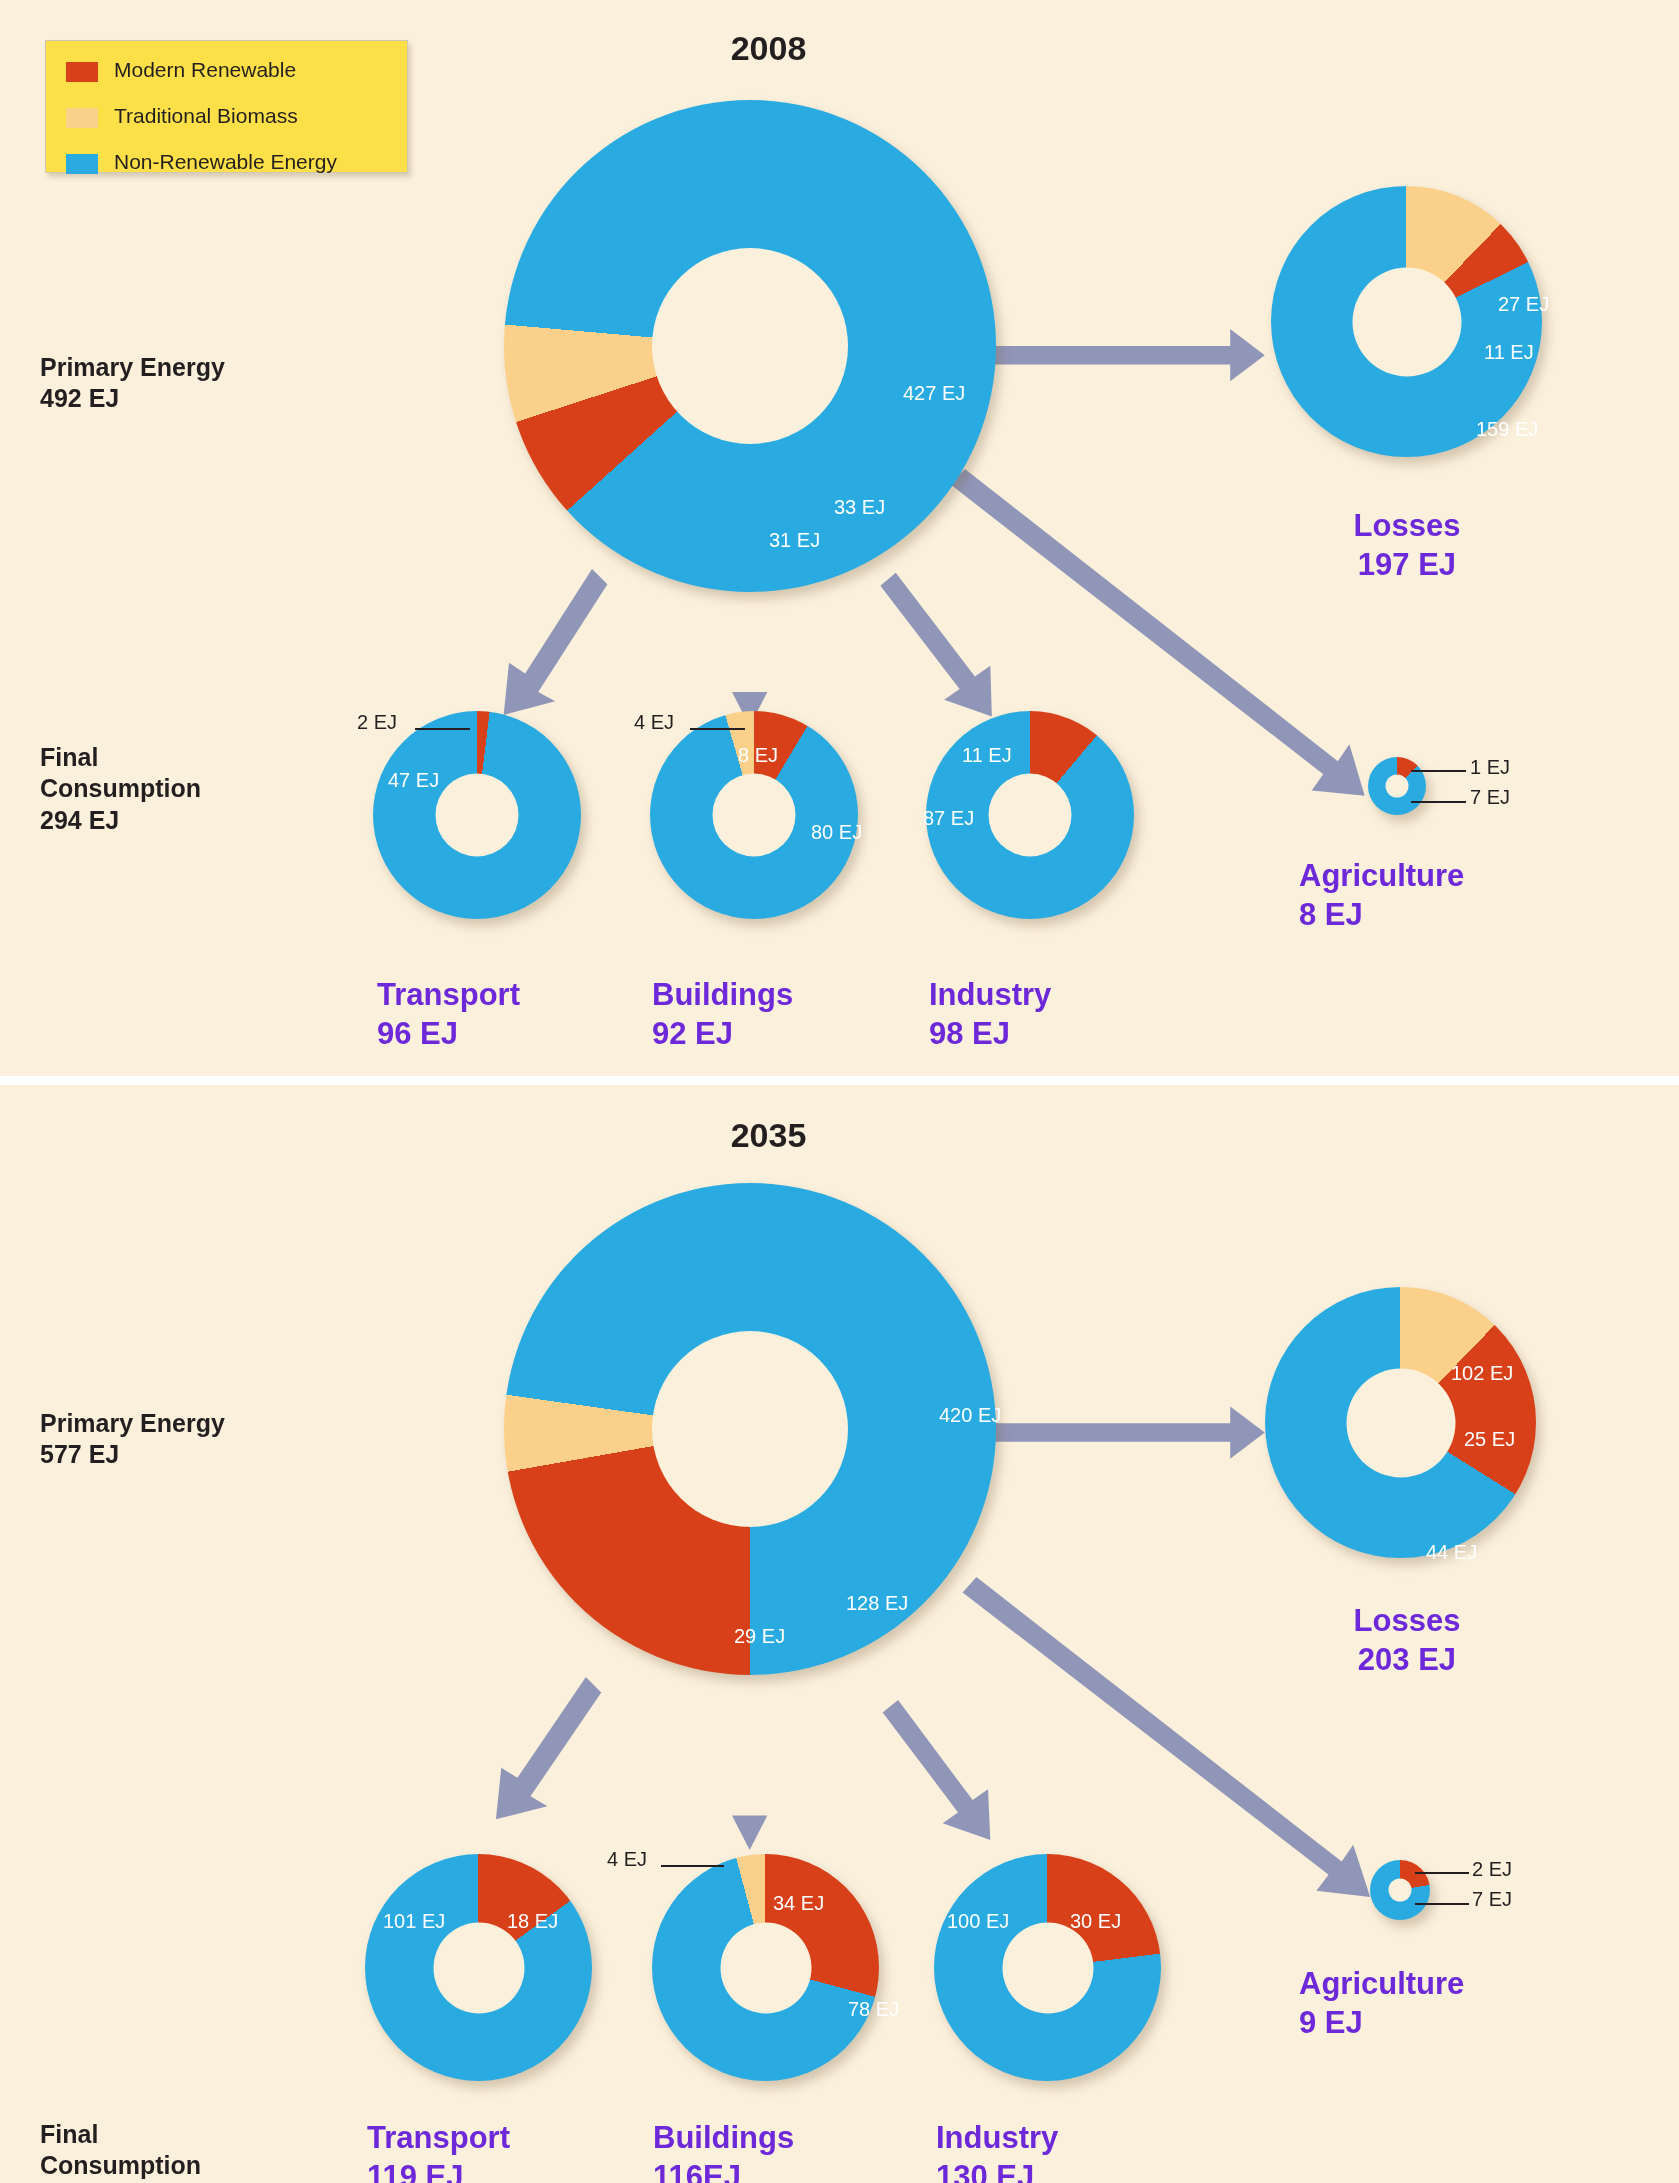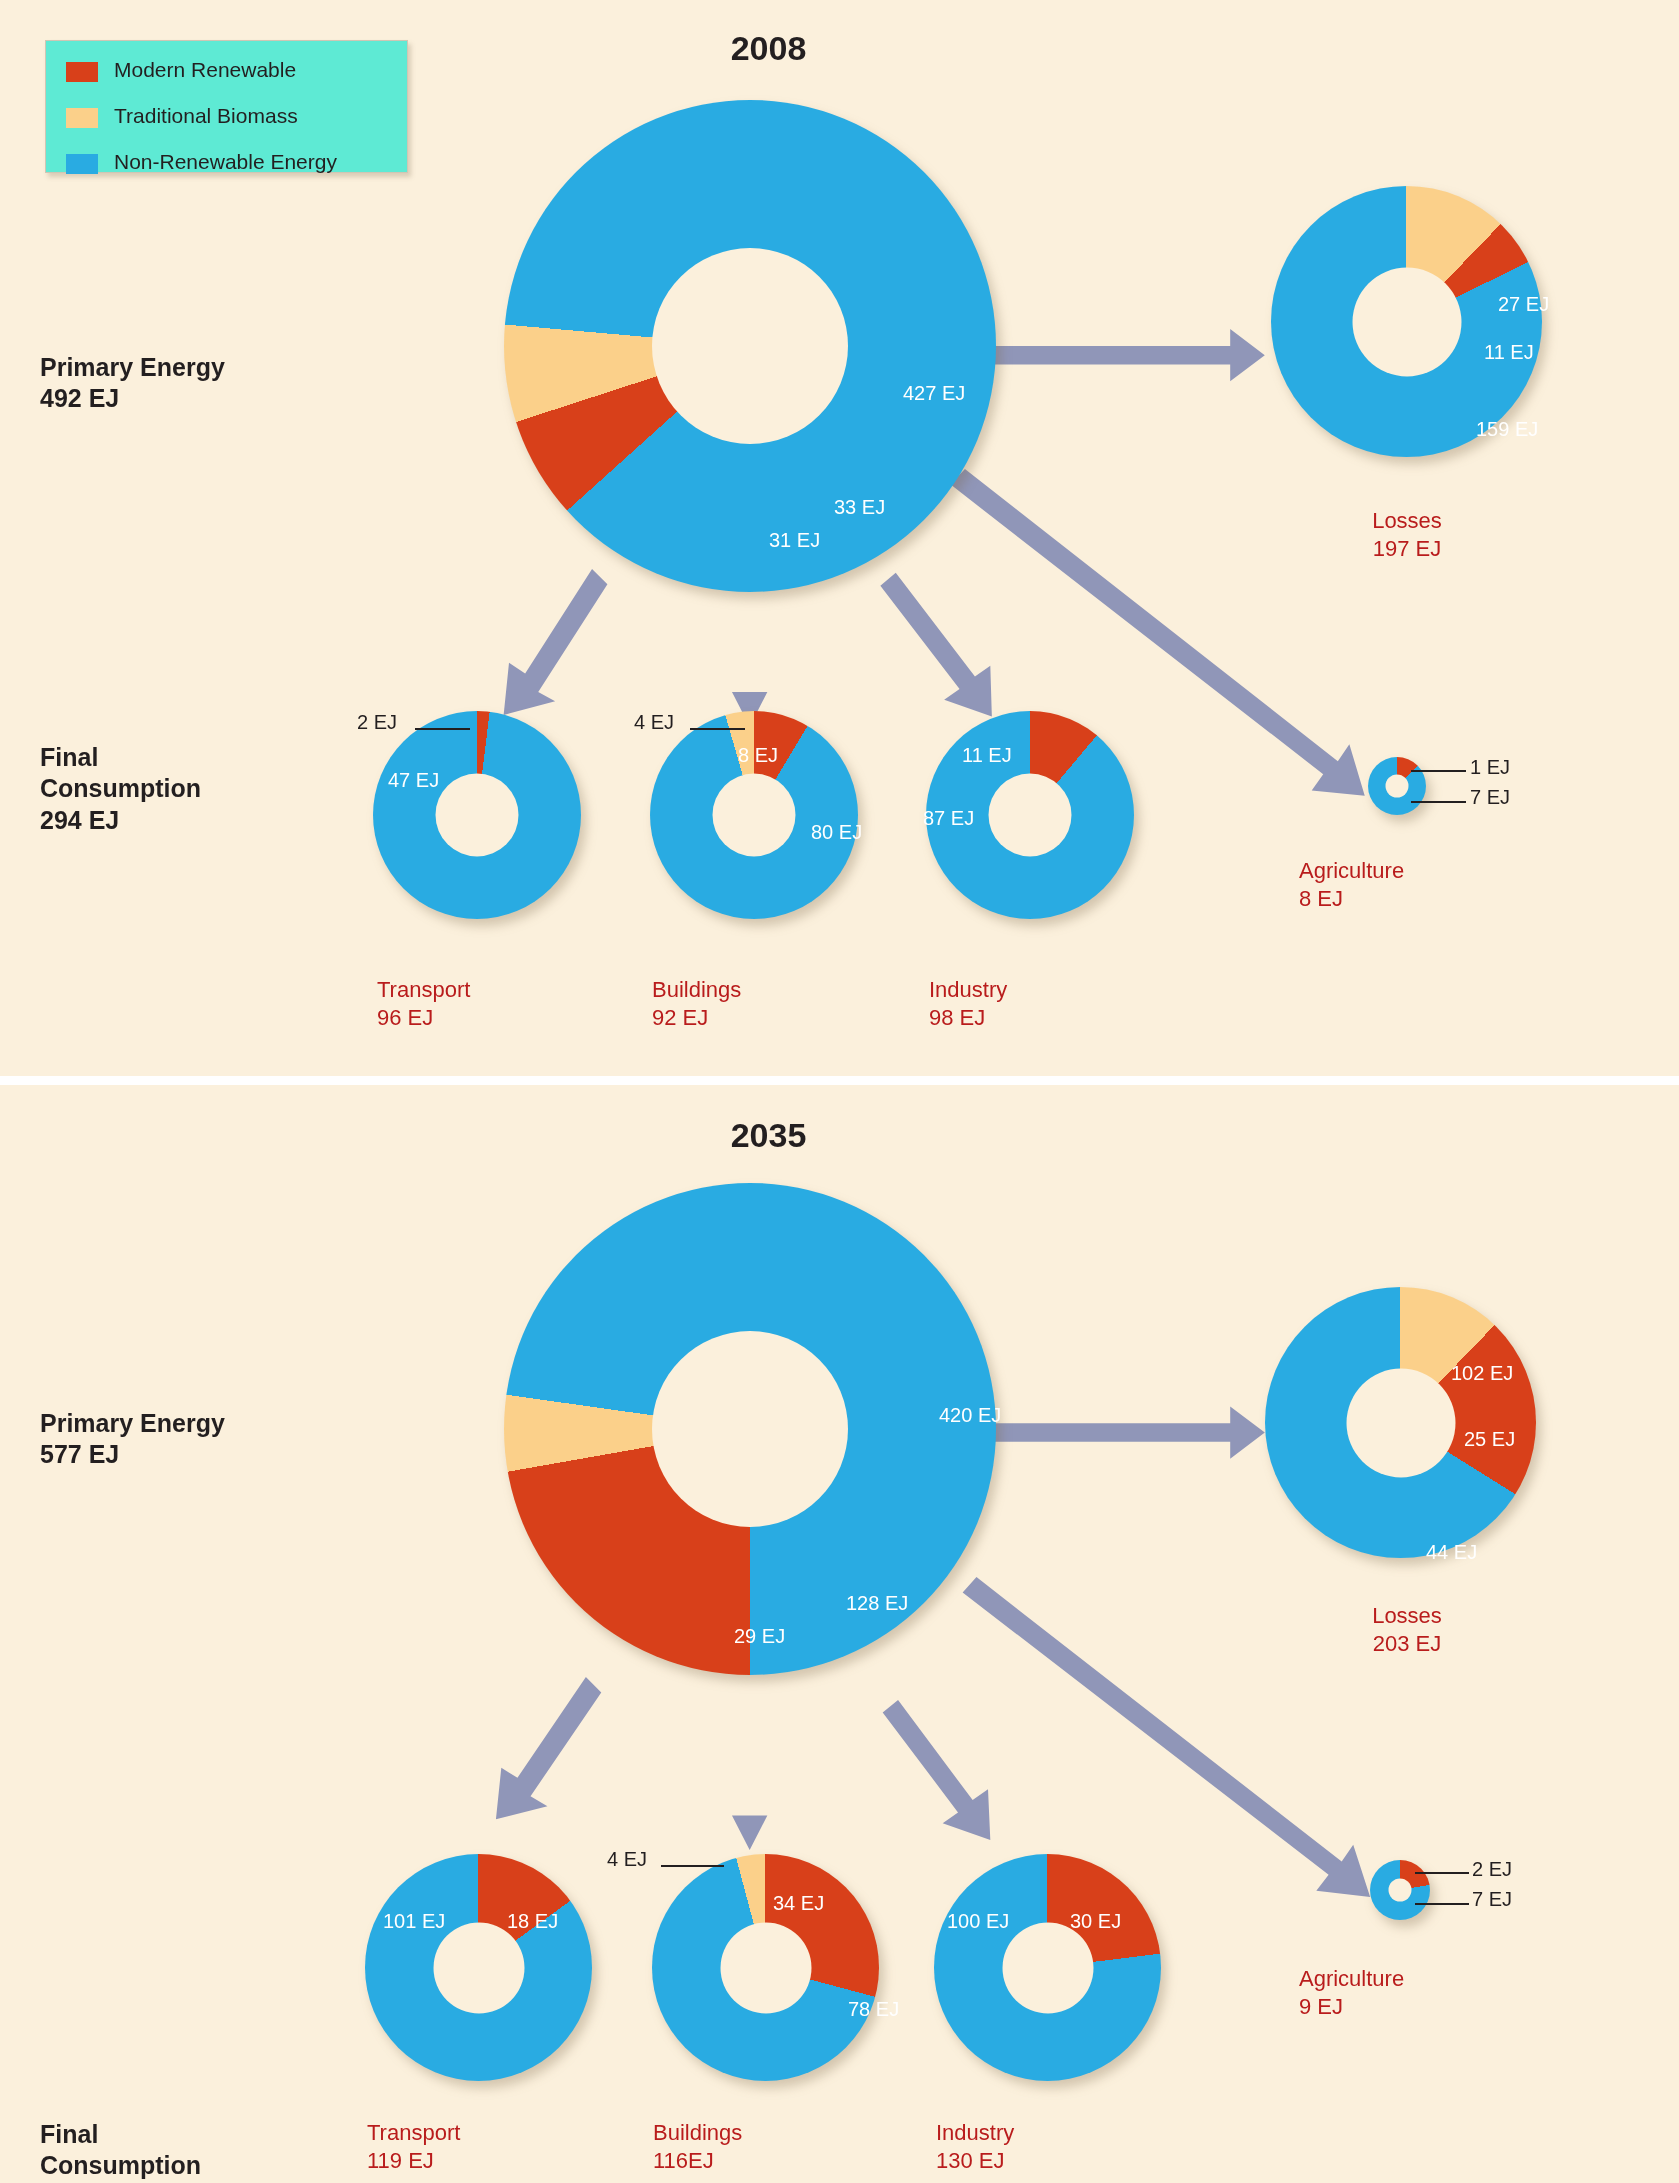--- a/index.html
+++ b/index.html
@@ -41,7 +41,7 @@
   
   .legend{
     position:absolute;left:45px;top:40px;width:361px;height:131px;
-    background:#5eead4;border:0.8px solid #cfc6b4;
+    background:#fde047;border:0.8px solid #cfc6b4;
     box-shadow:3.1px 3.8px 4.6px rgba(120,100,70,0.25);
   }
   .legend-row{position:absolute;left:20px;height:26px;}

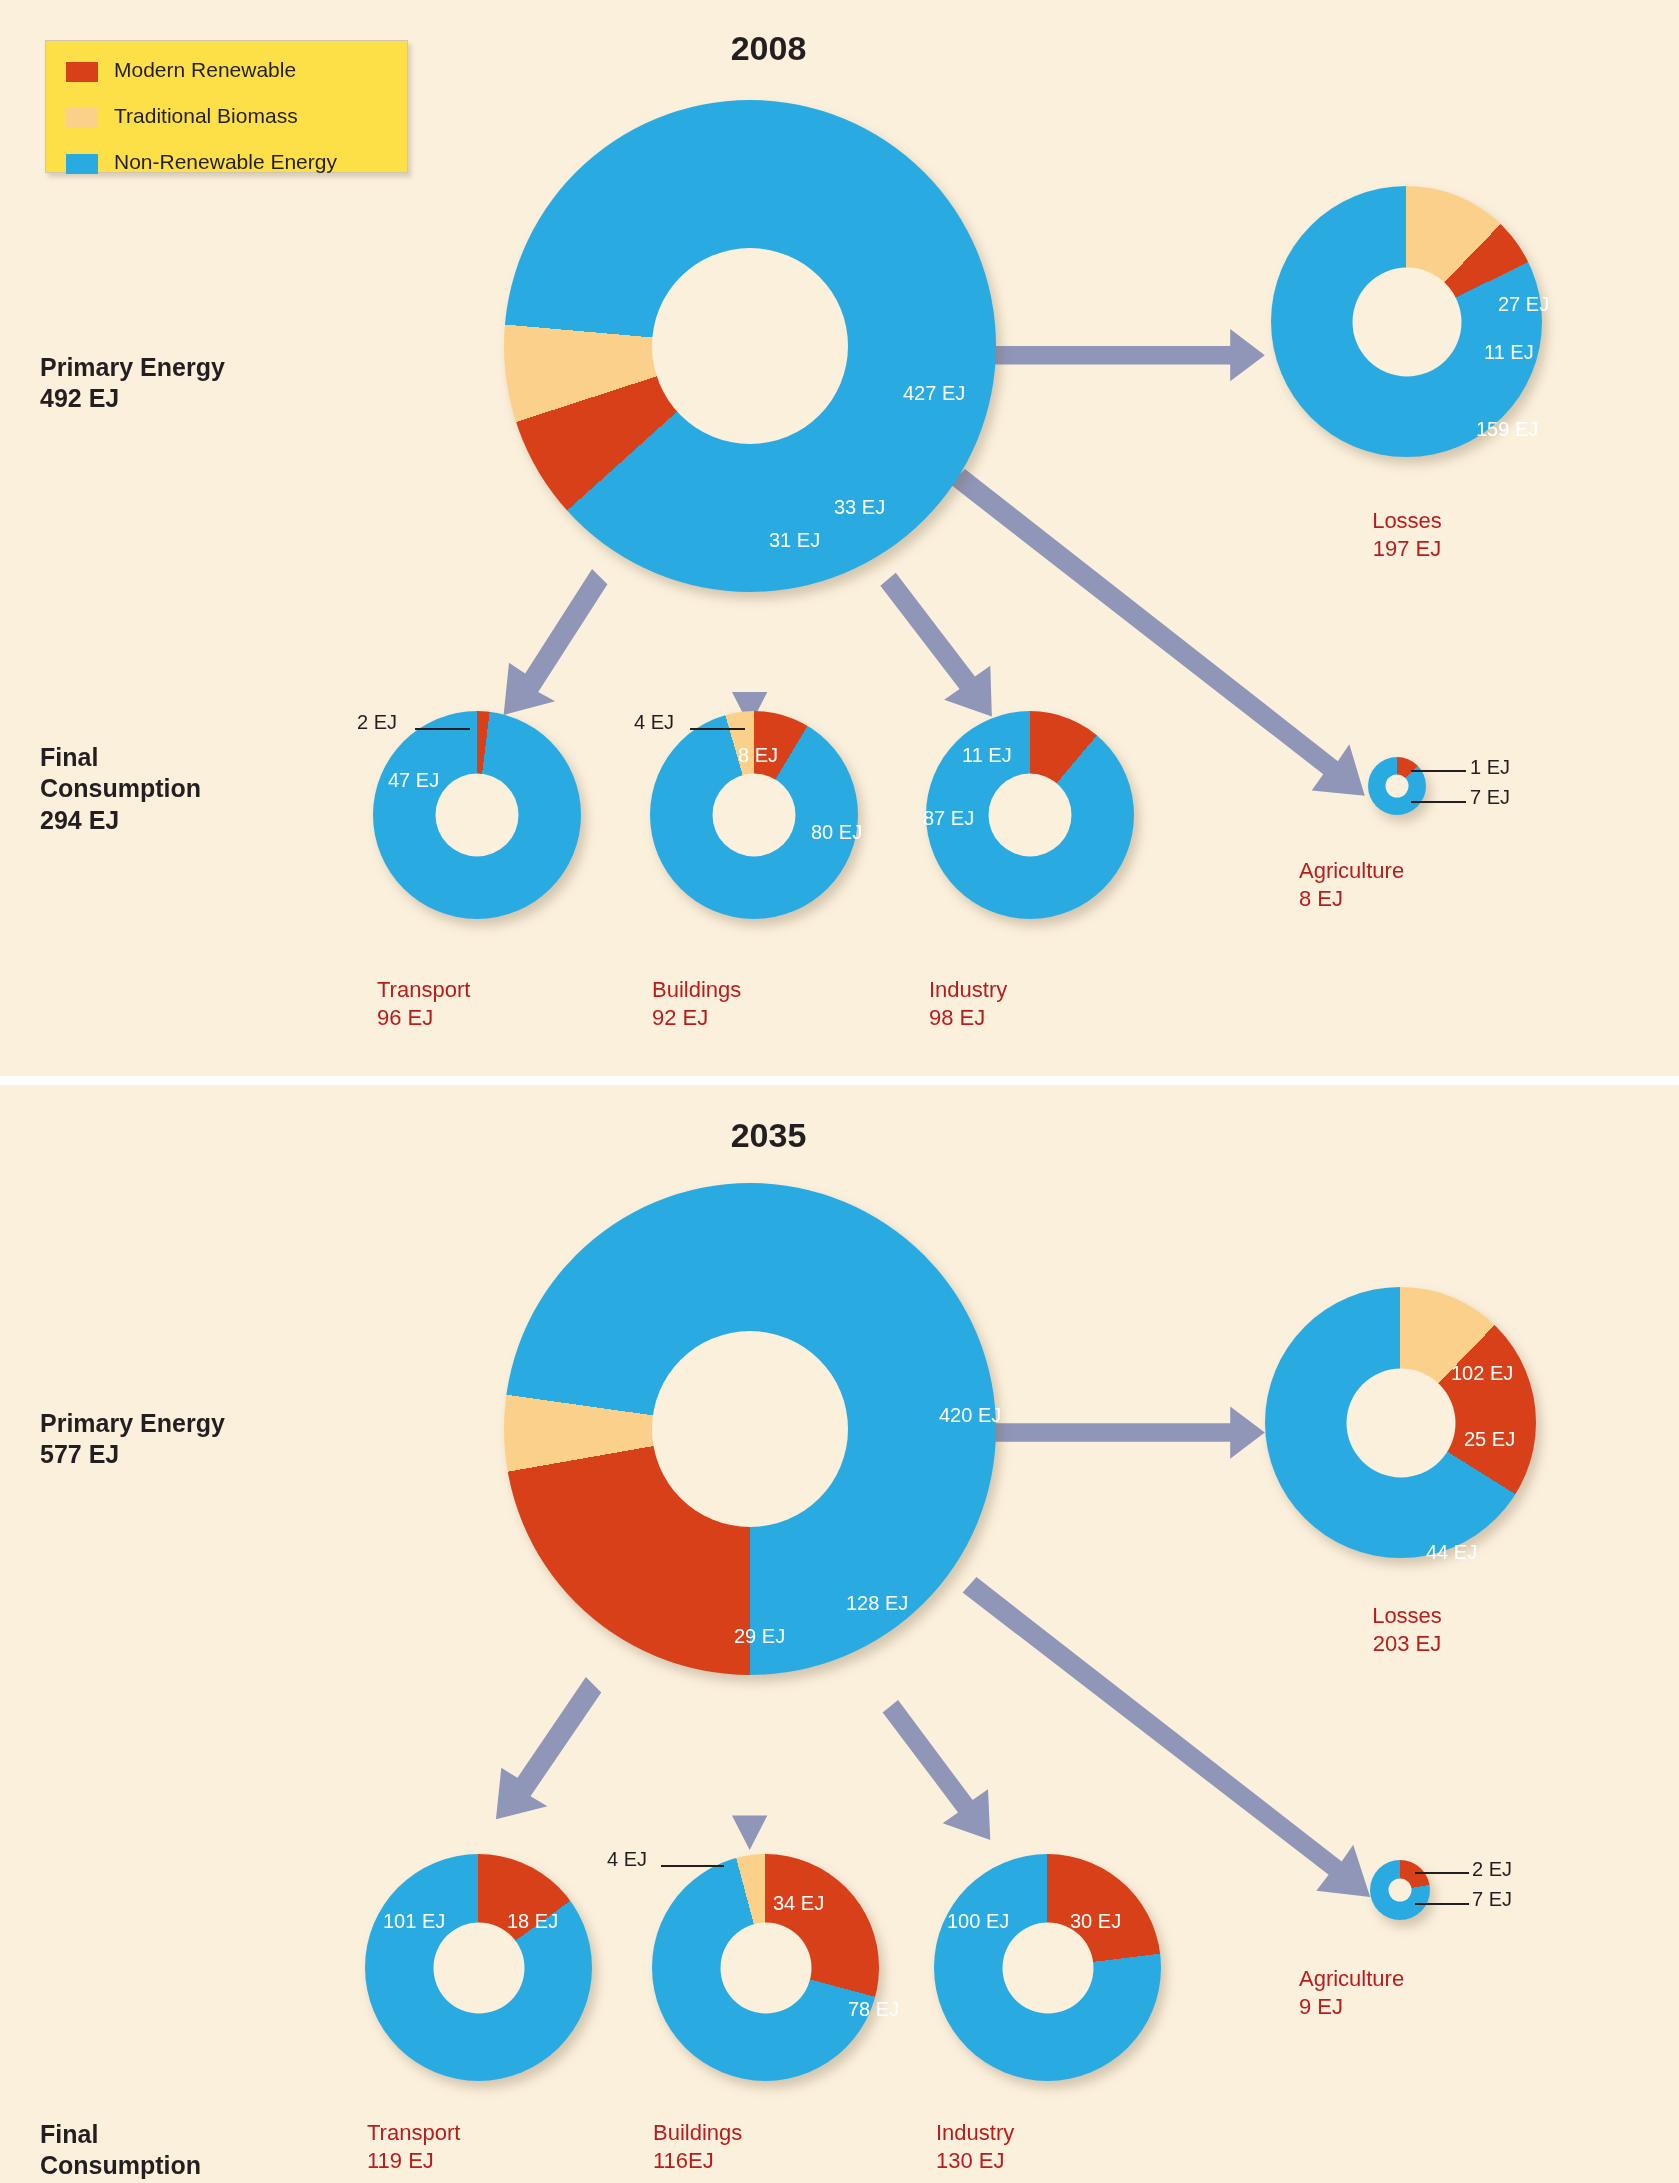--- a/index.html
+++ b/index.html
@@ -23,7 +23,7 @@
     line-height:1.25;white-space:pre;
   }
   .donut-label{
-    position:absolute;font-size:22px;font-weight:normal;color:#b91c1c;
+    position:absolute;font-size:31px;font-weight:bold;color:#6d28d9;
     text-align:center;line-height:1.25;white-space:pre;
   }
   .donut{position:absolute;border-radius:50%;}

